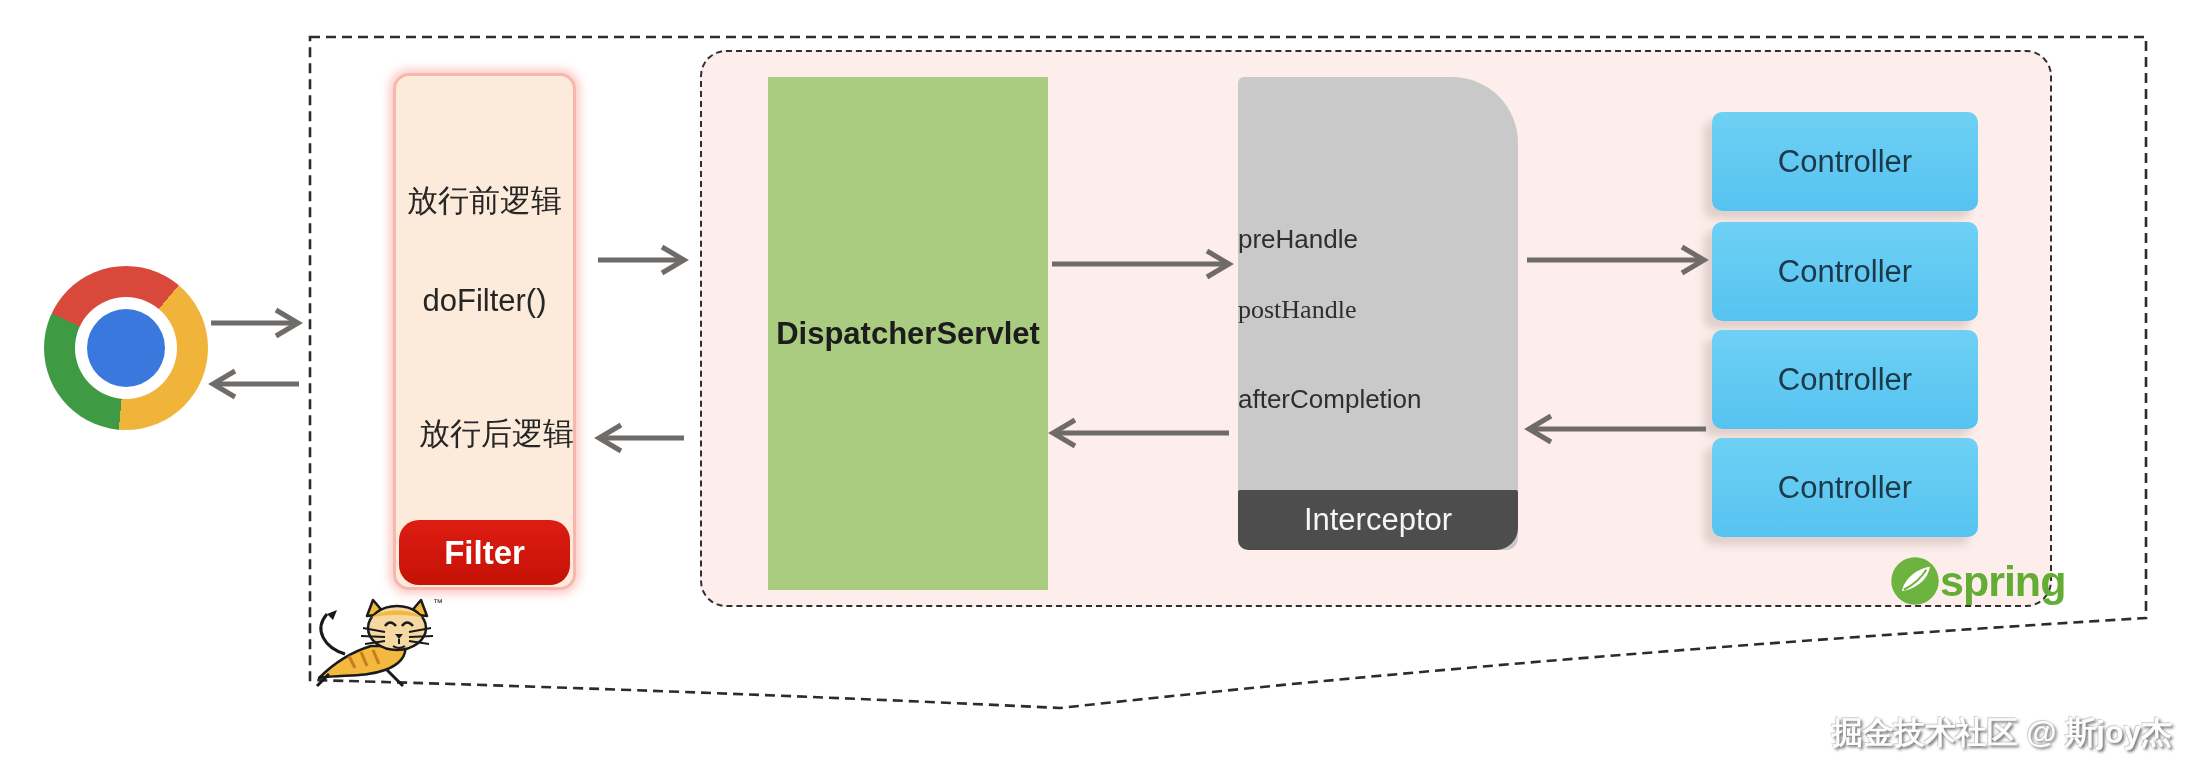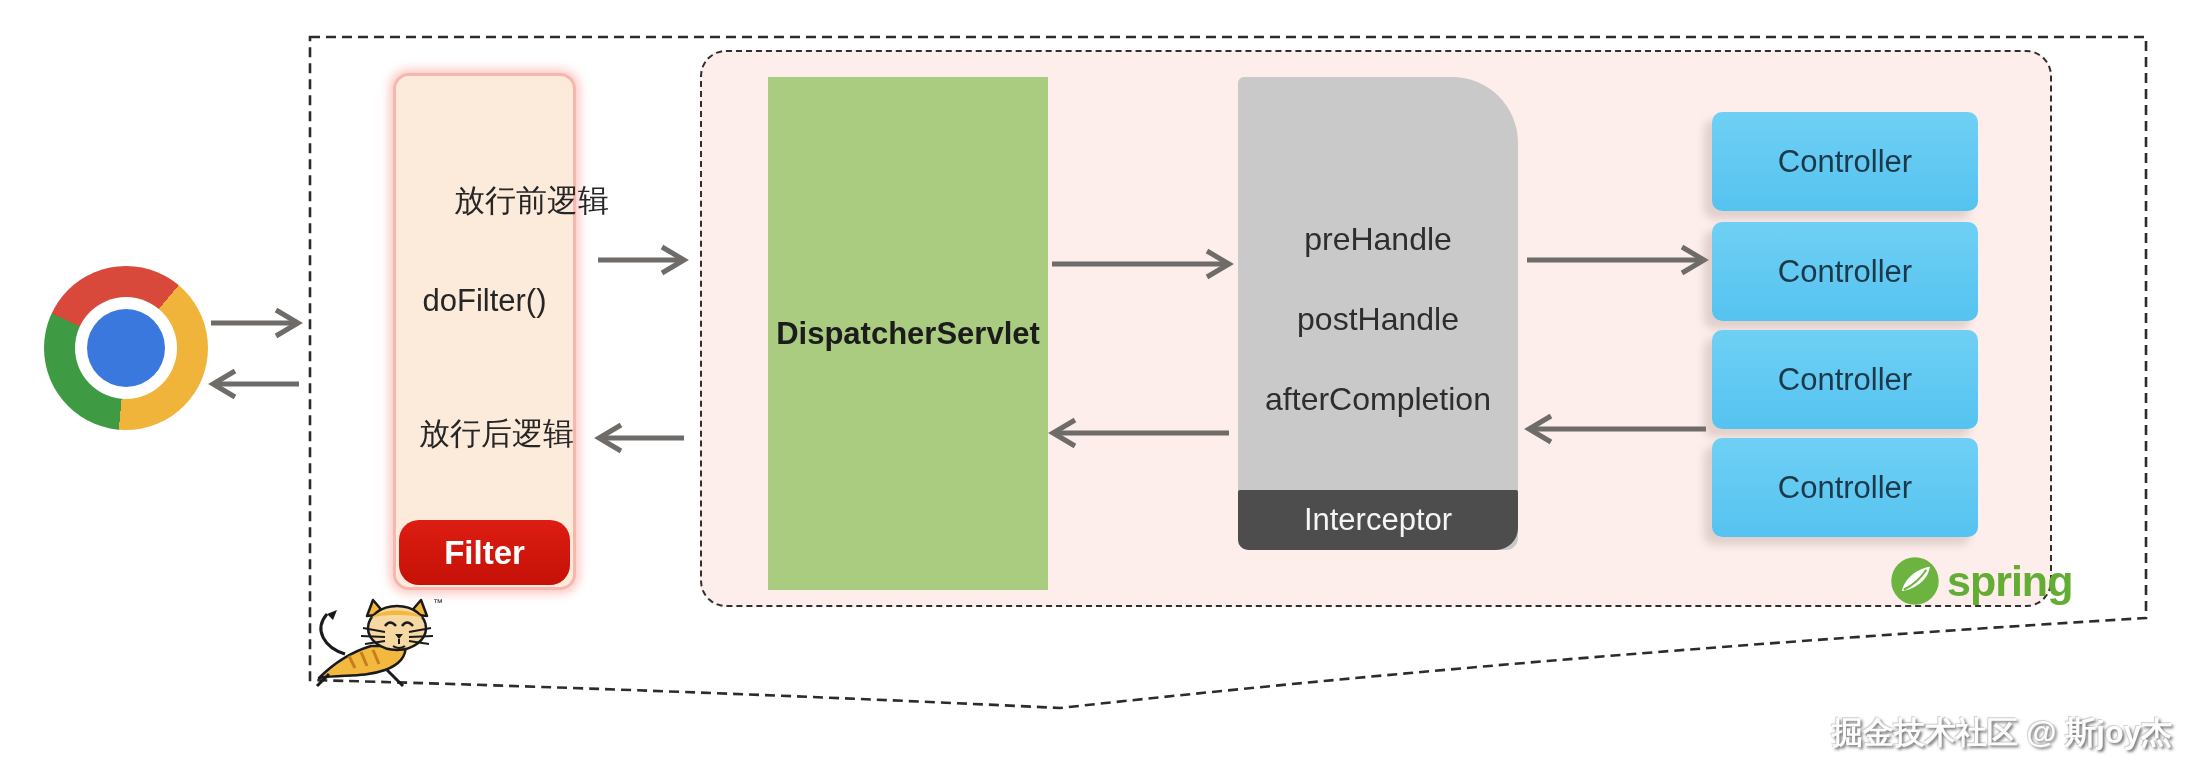--- a/index.html
+++ b/index.html
@@ -36,7 +36,7 @@
     box-shadow:0 0 10px 4px rgba(246,160,152,.55);
   }
   .filter-line{position:absolute;left:0;width:100%;text-align:center;font-size:31px;color:#262626;height:38px;line-height:38px;}
-  .filter-line.l1{top:106px;padding-left:47px;}
+  .filter-line.l1{top:106px;}
   .filter-line.l2{top:206px;}
   .filter-line.l3{top:339px;margin-left:12px;}
   .filter-tag{

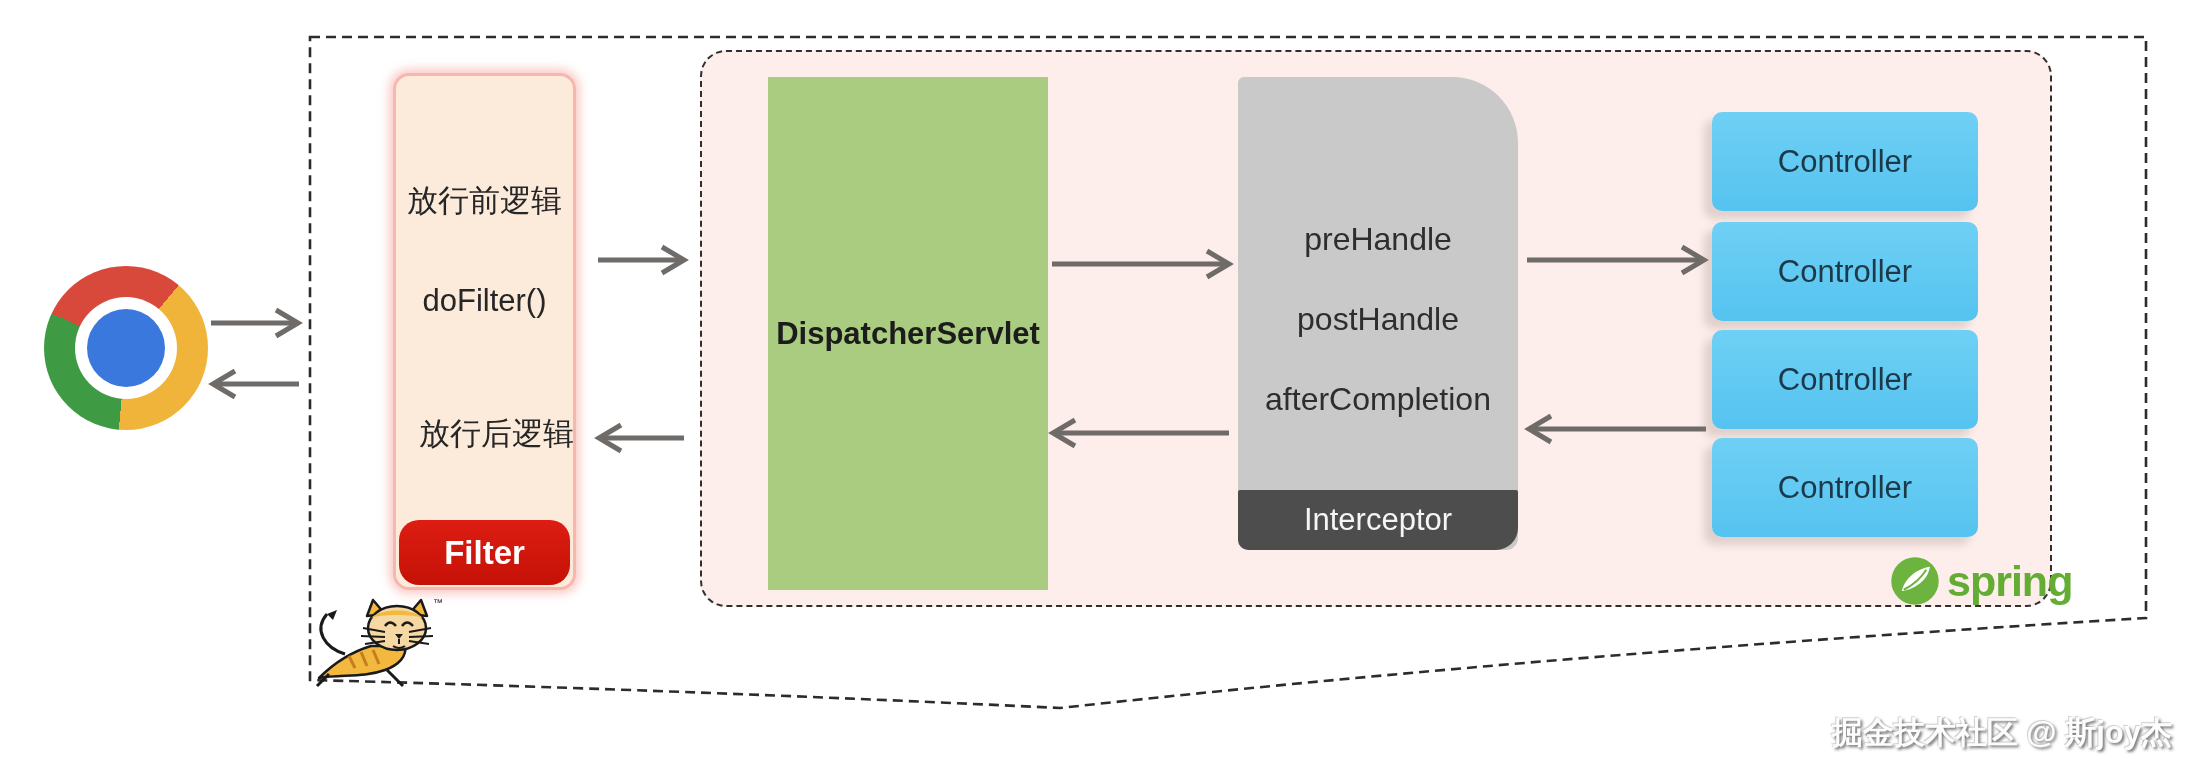--- a/index.html
+++ b/index.html
@@ -57,7 +57,7 @@
     left:1238px;top:77px;width:280px;height:473px;z-index:3;background:#c9c9c9;
     border-radius:6px 66px 12px 12px;
   }
-  .int-line{position:absolute;left:0;width:100%;text-align:center;font-size:32px;color:#2e2e2e;height:38px;line-height:38px;}
+  .int-line{position:absolute;left:0;width:100%;font-size:26px;color:#2e2e2e;height:38px;line-height:38px;}
   .int-line.m1{top:143px;}
   .int-line.m2{top:223px;}
   .int-line.m3{top:303px;}

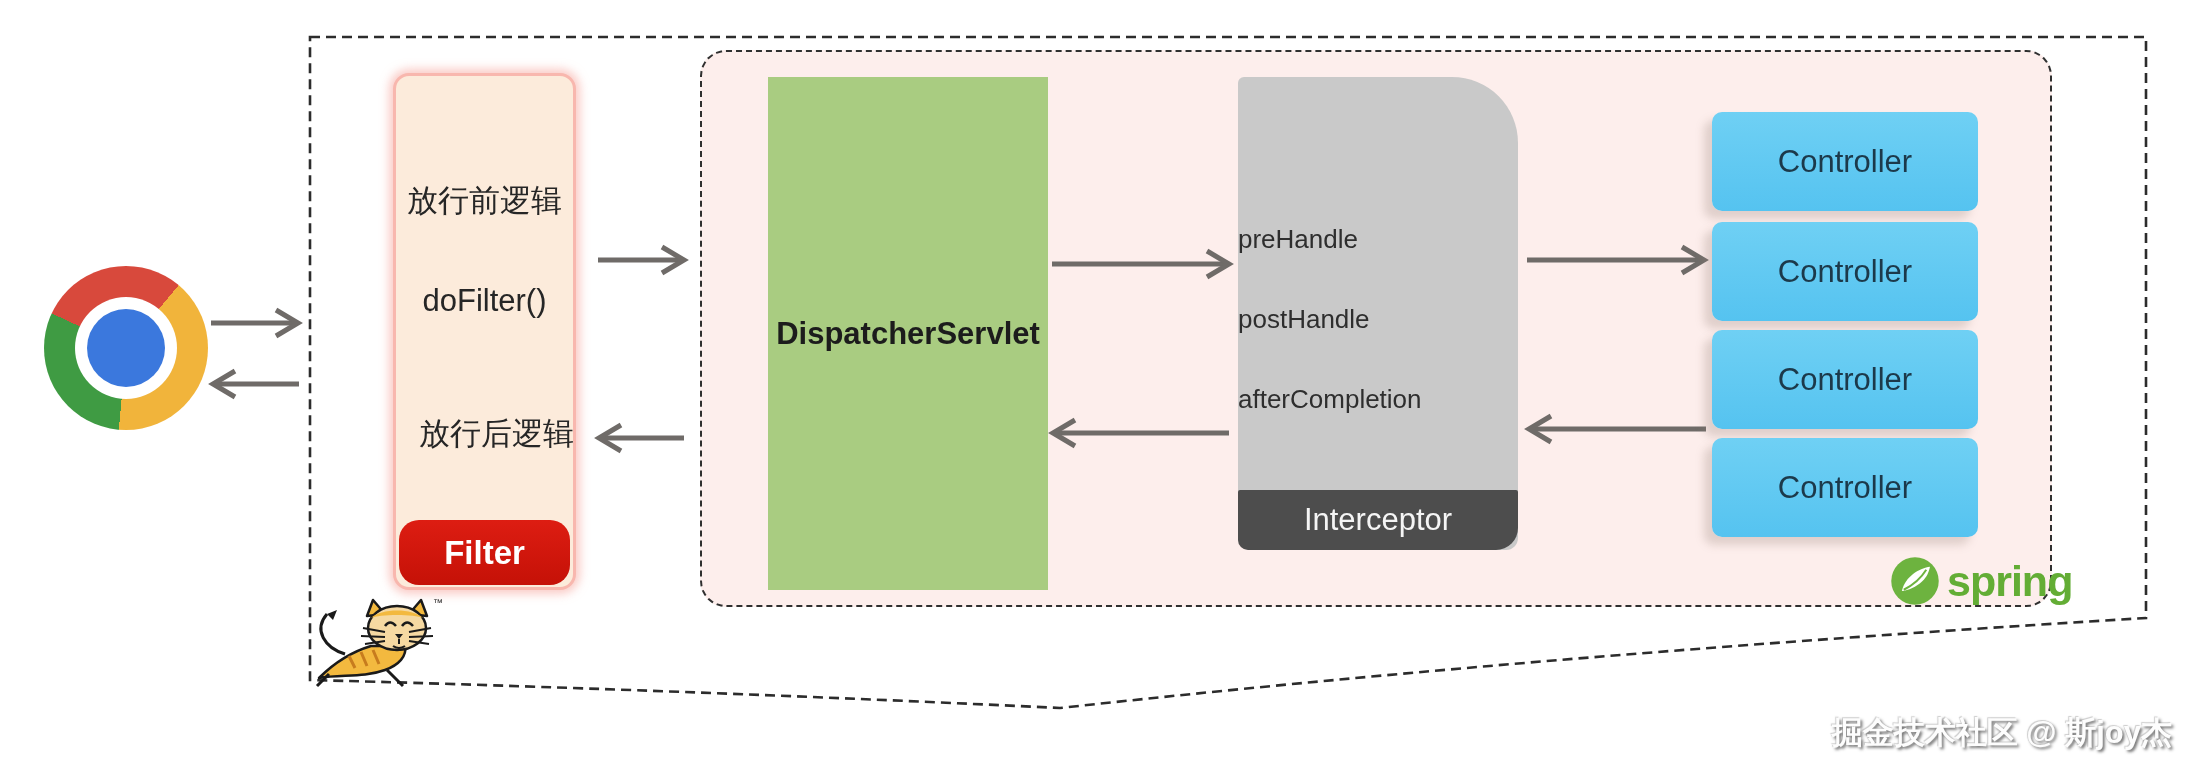--- a/index.html
+++ b/index.html
@@ -59,7 +59,7 @@
   }
   .int-line{position:absolute;left:0;width:100%;font-size:26px;color:#2e2e2e;height:38px;line-height:38px;}
   .int-line.m1{top:143px;}
-  .int-line.m2{top:223px;}
+  .int-line.m2{top:214px;font-family:Liberation Serif, serif;}
   .int-line.m3{top:303px;}
   .interceptor-tag{
     position:absolute;left:0;right:0;bottom:0;height:60px;background:#4d4d4d;color:#f5f5f5;

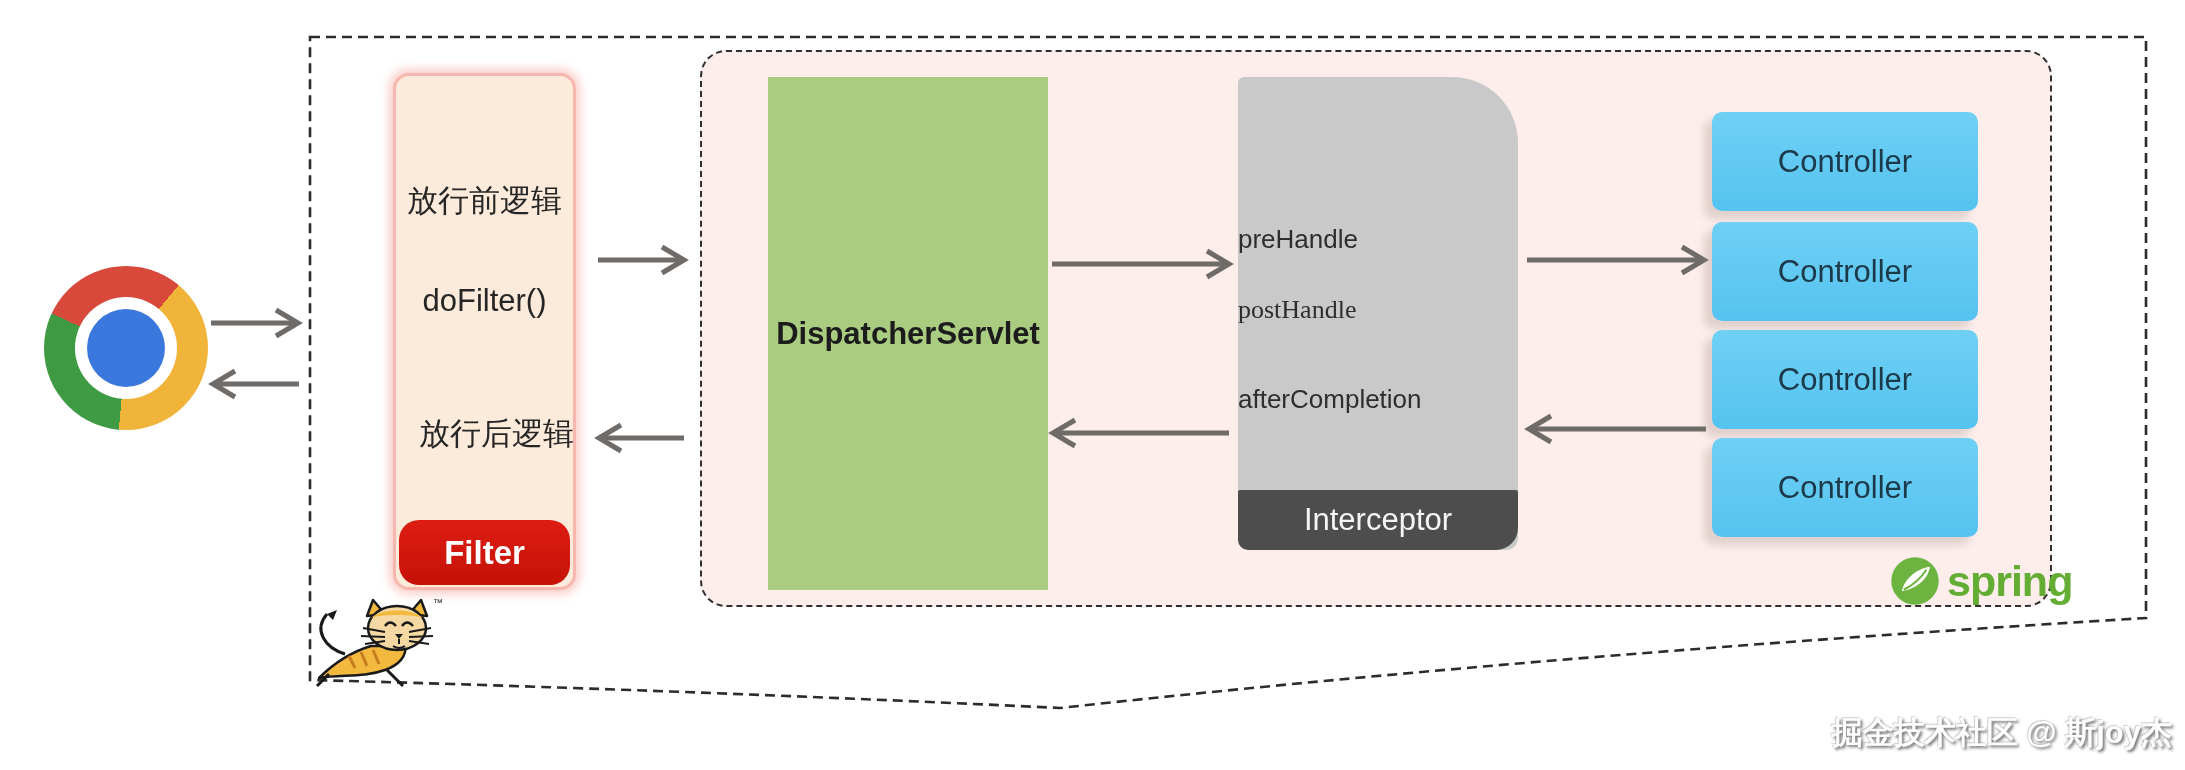--- a/index.html
+++ b/index.html
@@ -77,7 +77,7 @@
   .controller.c1{top:112px;} .controller.c2{top:222px;} .controller.c3{top:330px;} .controller.c4{top:438px;}
 
   
-  .spring-logo{left:1890px;top:556px;z-index:3;display:flex;align-items:center;gap:7px;}
+  .spring-logo{left:1890px;top:556px;z-index:3;display:flex;align-items:center;gap:0;}
   .spring-logo span{font-size:43px;font-weight:700;color:#63ad35;letter-spacing:-1px;line-height:50px;}
 
   

